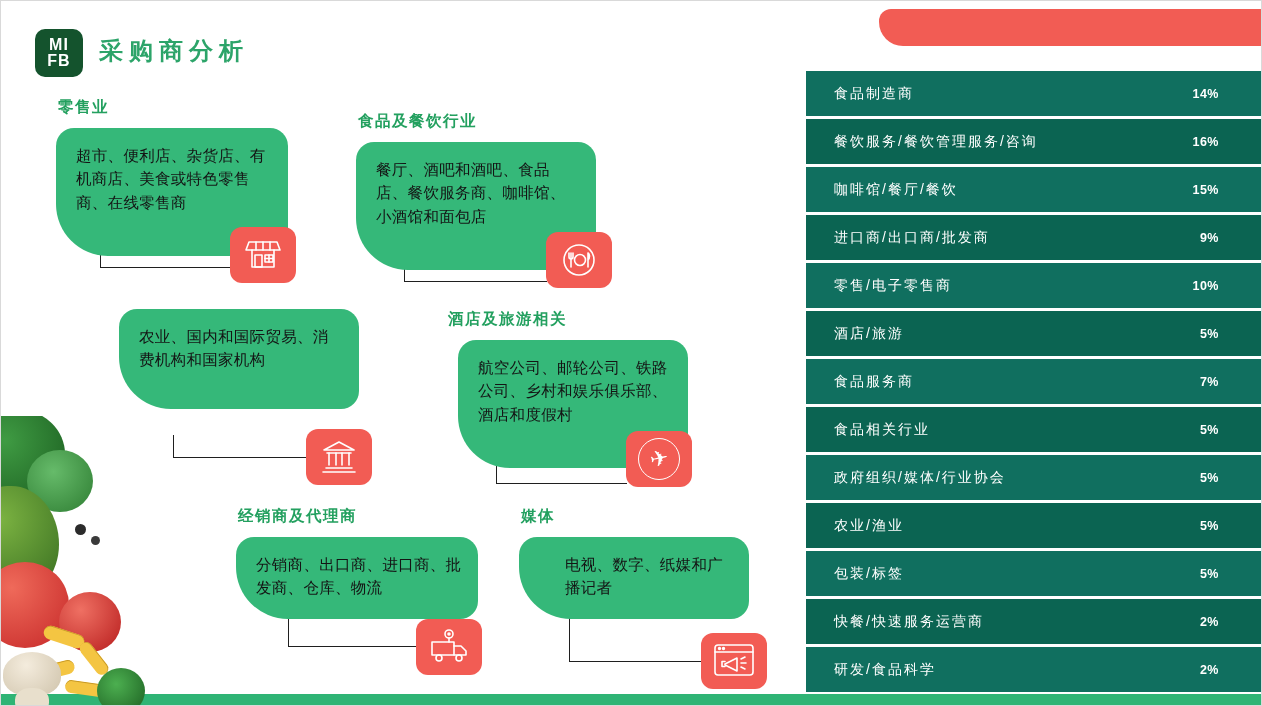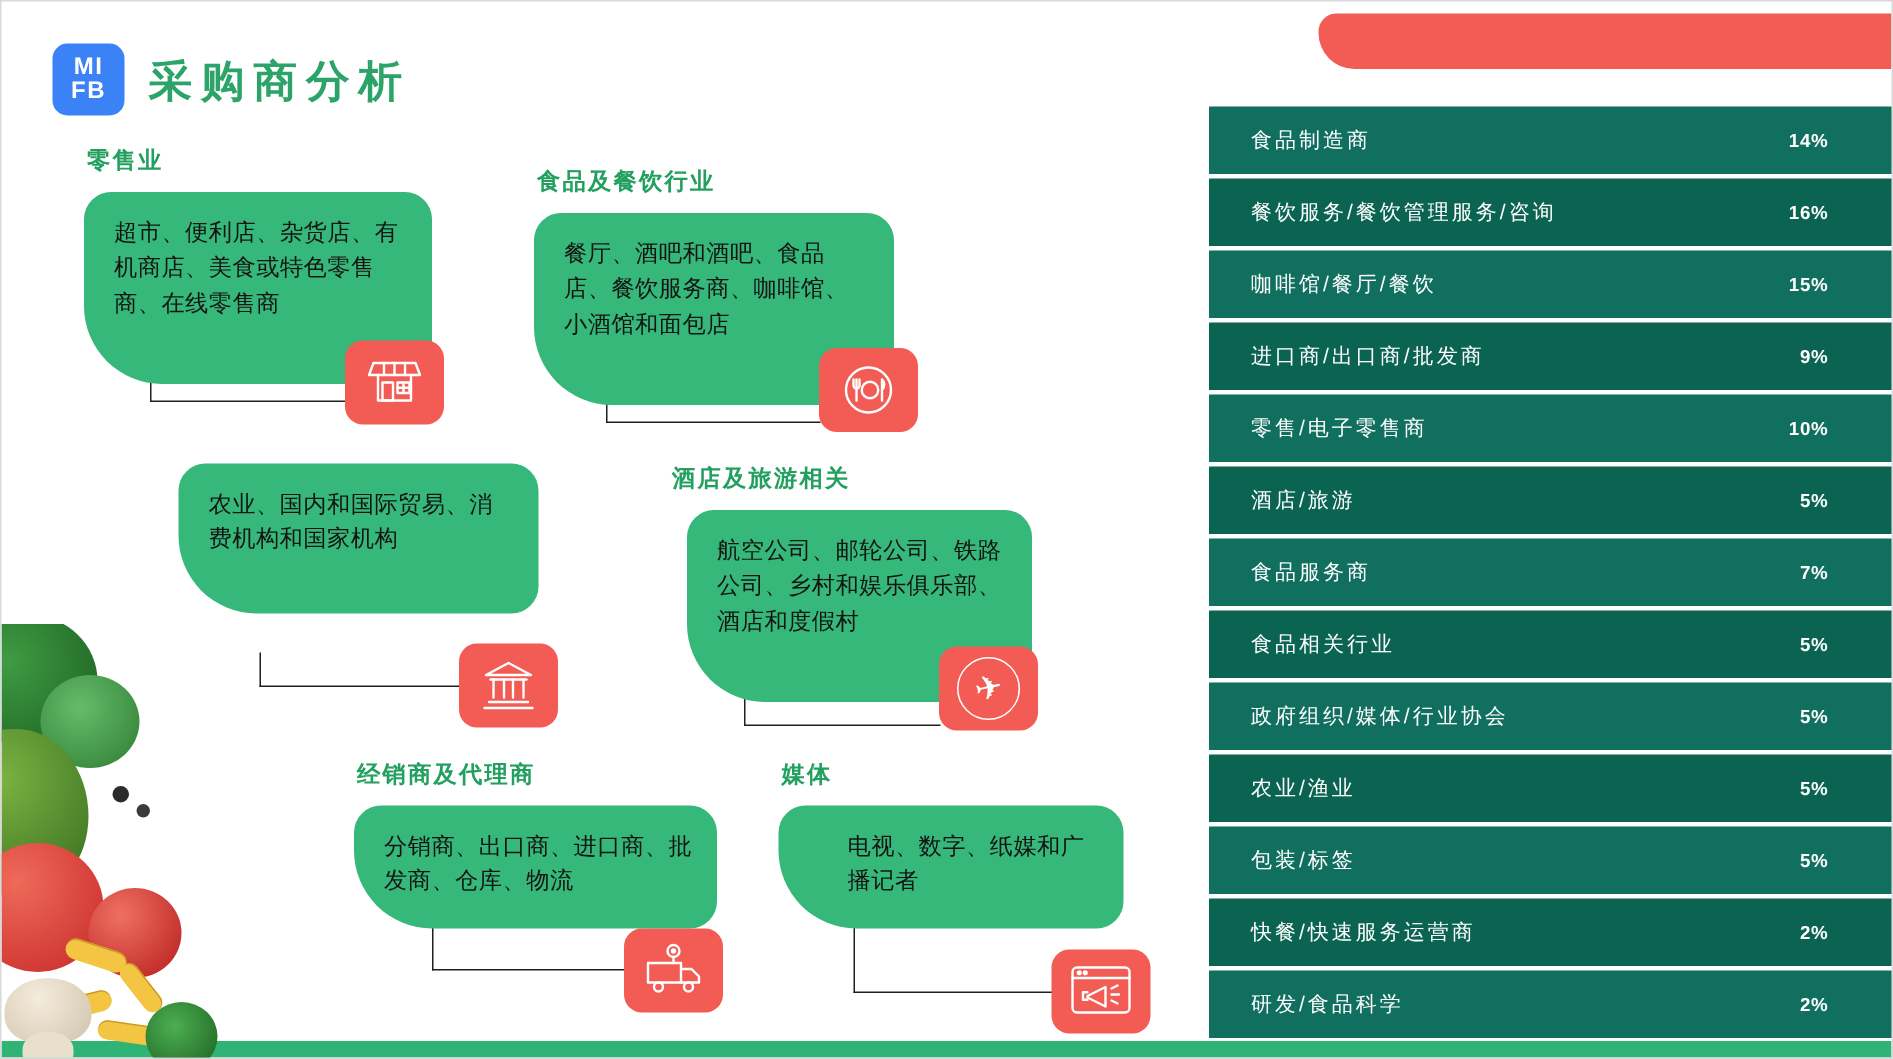--- a/index.html
+++ b/index.html
@@ -10,7 +10,7 @@
   }
   
   .logo{
-    position:absolute;left:34px;top:28px;width:48px;height:48px;background:#3b82f6;
+    position:absolute;left:34px;top:28px;width:48px;height:48px;background:#14532d;
     border-radius:10px;color:#fff;display:flex;flex-direction:column;align-items:center;
     justify-content:center;font-weight:bold;font-size:16px;line-height:1.0;letter-spacing:1px;
   }

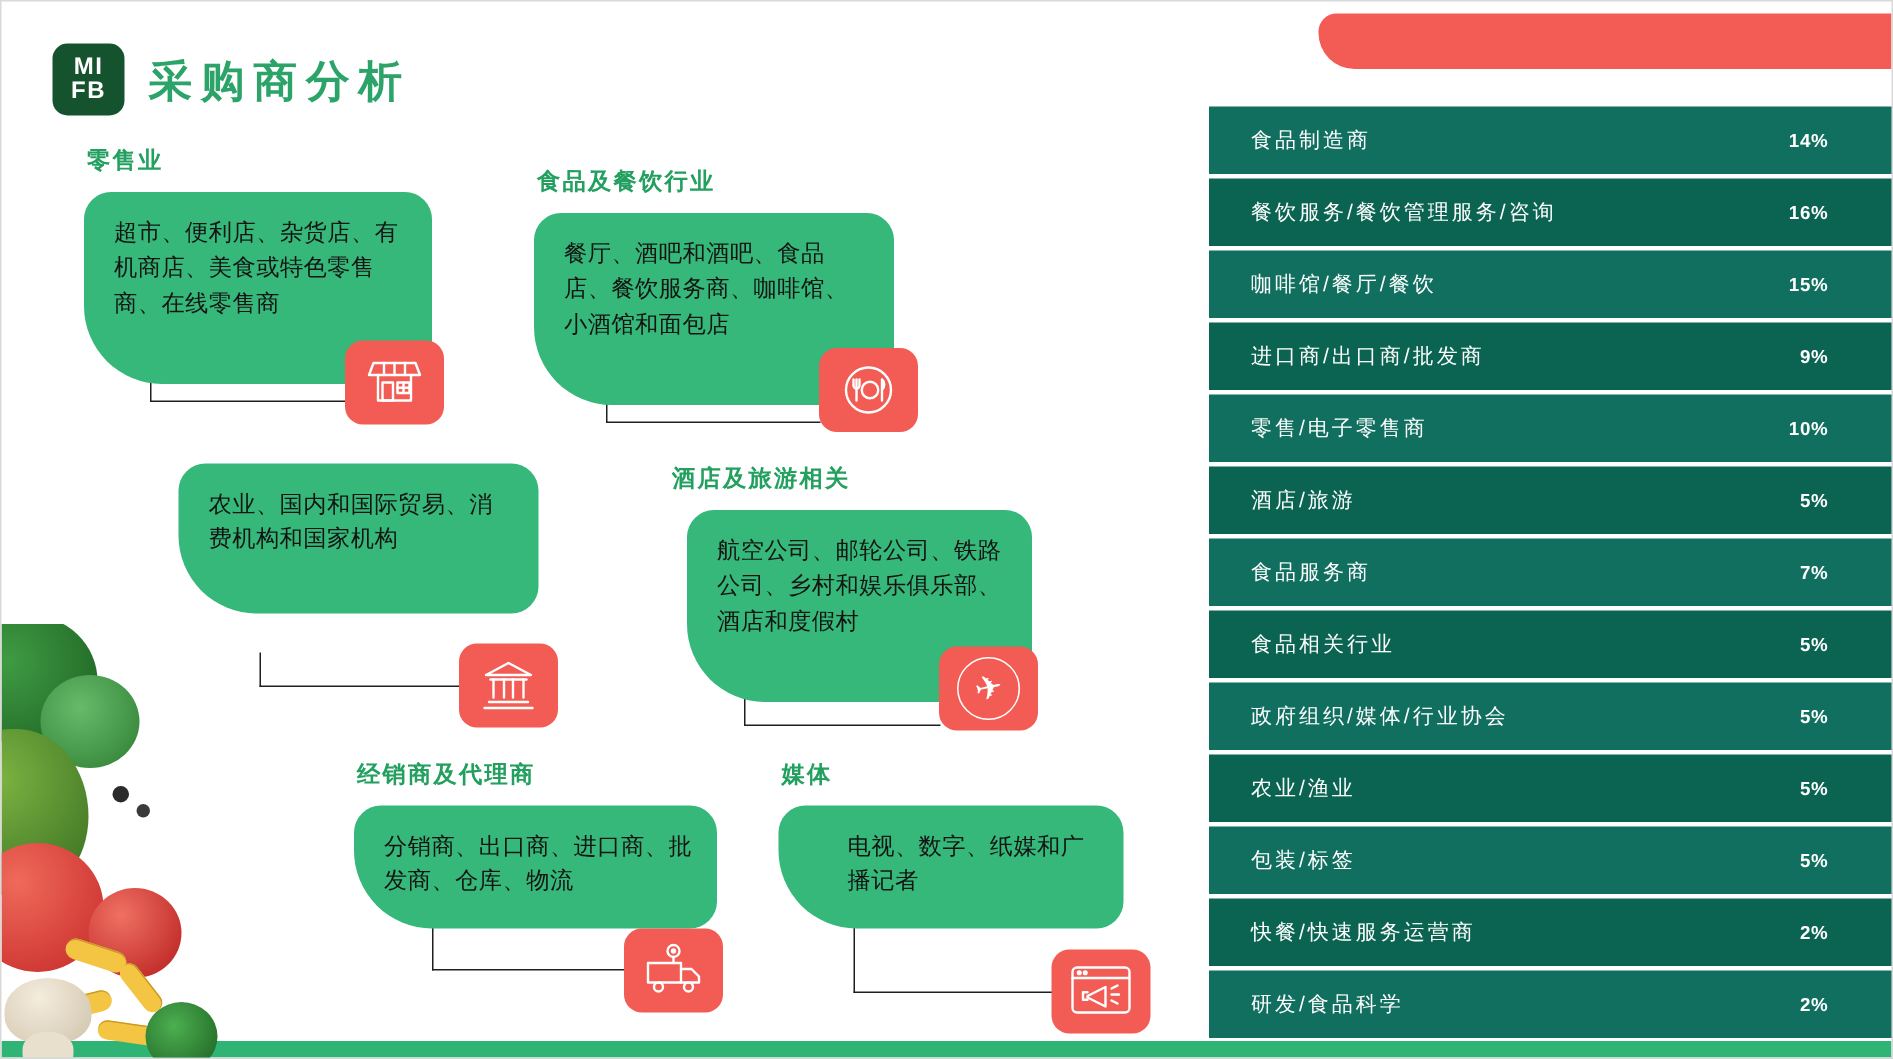--- a/index.html
+++ b/index.html
@@ -15,7 +15,7 @@
     justify-content:center;font-weight:bold;font-size:16px;line-height:1.0;letter-spacing:1px;
   }
   .page-title{
-    position:absolute;left:98px;top:34px;margin:0;font-size:29px;font-weight:bold;
+    position:absolute;left:98px;top:34px;margin:0;font-size:24px;font-weight:bold;
     color:#2CA469;letter-spacing:6px;
   }
   .top-deco{

